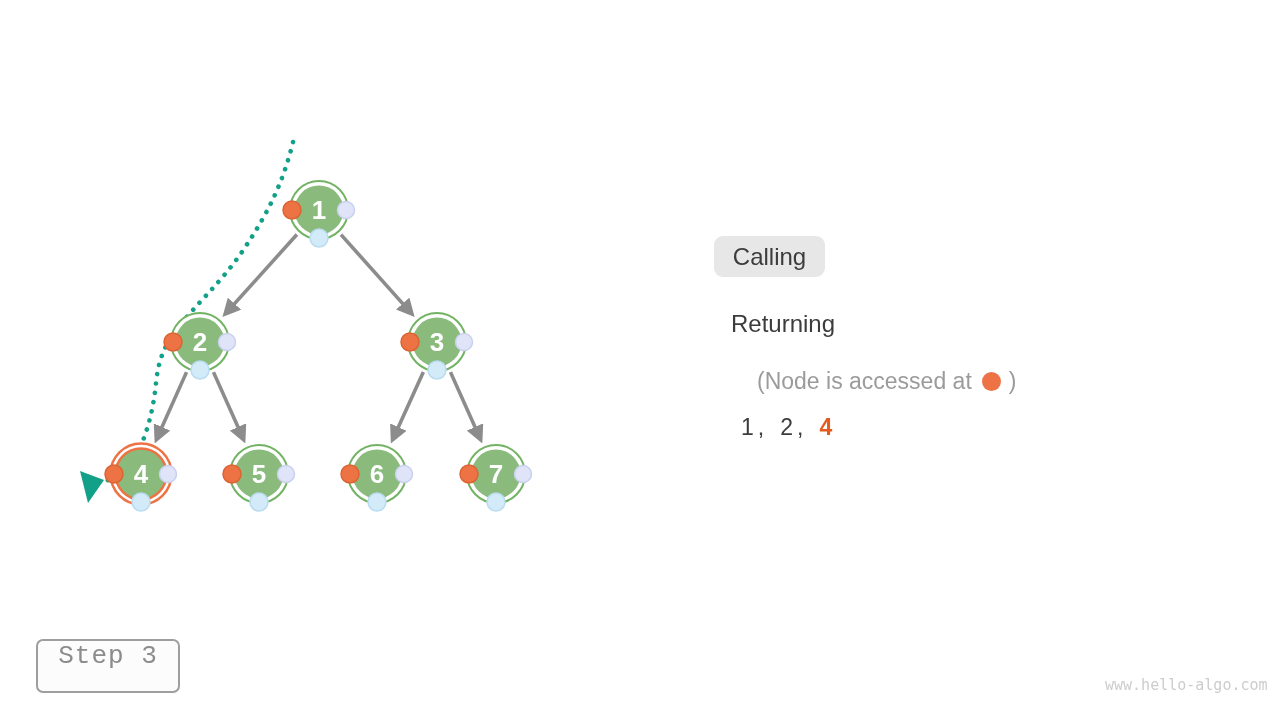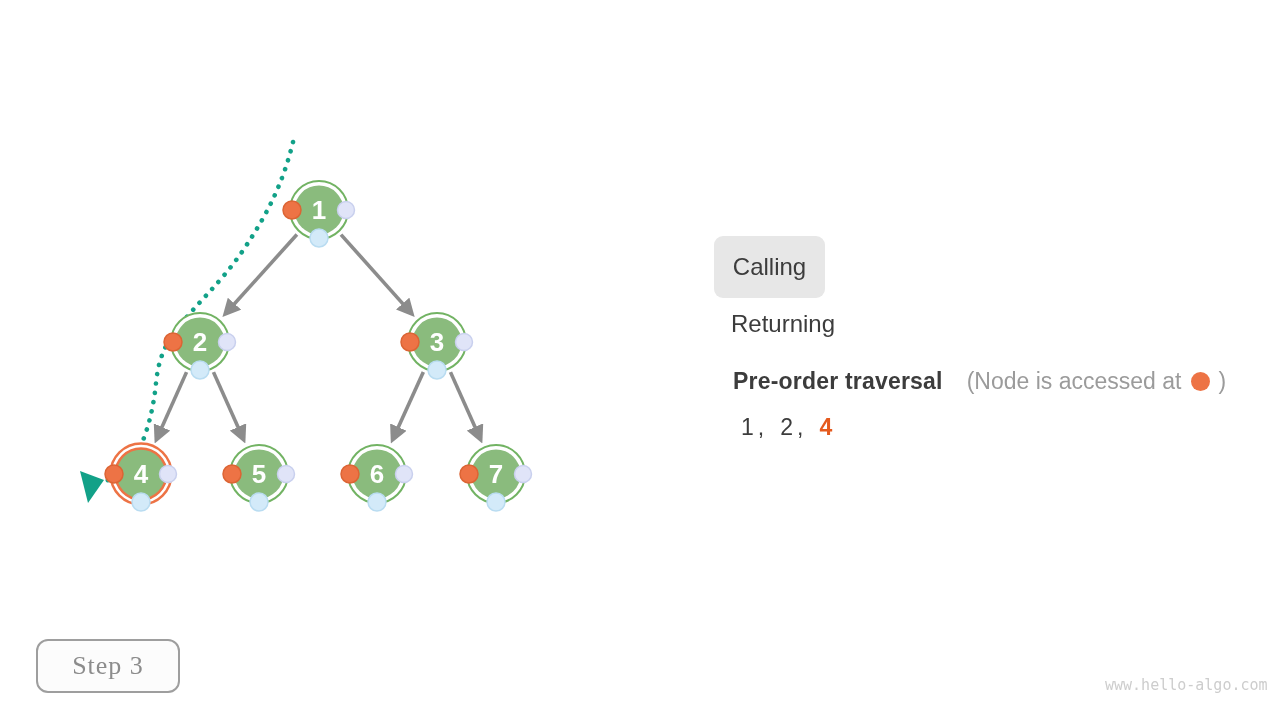--- a/index.html
+++ b/index.html
@@ -13,7 +13,7 @@
   .tree-svg{position:absolute;left:0;top:0;}
   .node-label{font-family:"Liberation Sans",sans-serif;font-size:26px;font-weight:600;}
 
-  .legend-chip{position:absolute;left:714px;top:236px;height:62px;min-width:111px;
+  .legend-chip{position:absolute;left:714px;top:236px;height:41px;min-width:111px;
     background:var(--calling-bg);border-radius:9px;display:flex;align-items:center;
     justify-content:center;padding:0 17px;box-sizing:border-box;
     font-size:24px;color:var(--text-dark);}

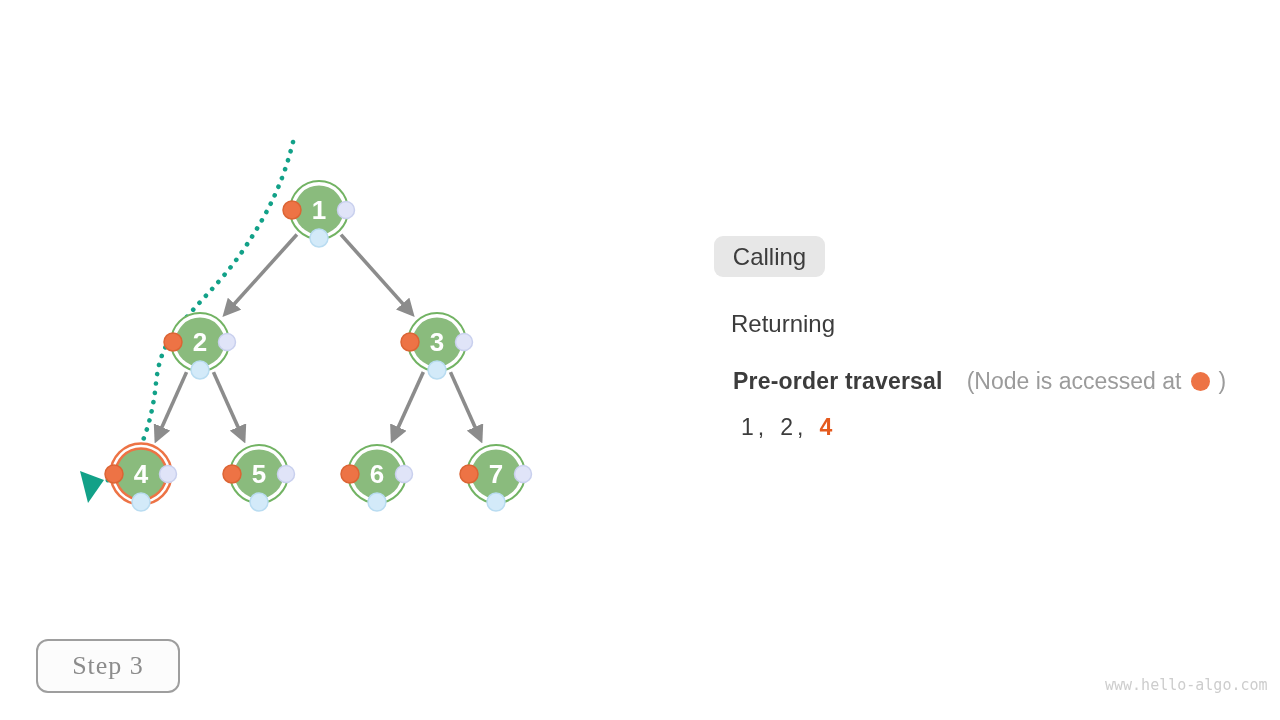--- a/index.html
+++ b/index.html
@@ -135,7 +135,6 @@
   <div class="legend-returning">Returning</div>
 
   <div class="traversal-header">
-    <span class="tr-title">Pre-order traversal</span>
     <span class="tr-note">(Node is accessed at</span>
     <span class="tr-dot"></span>
     <span class="tr-suffix">)</span>

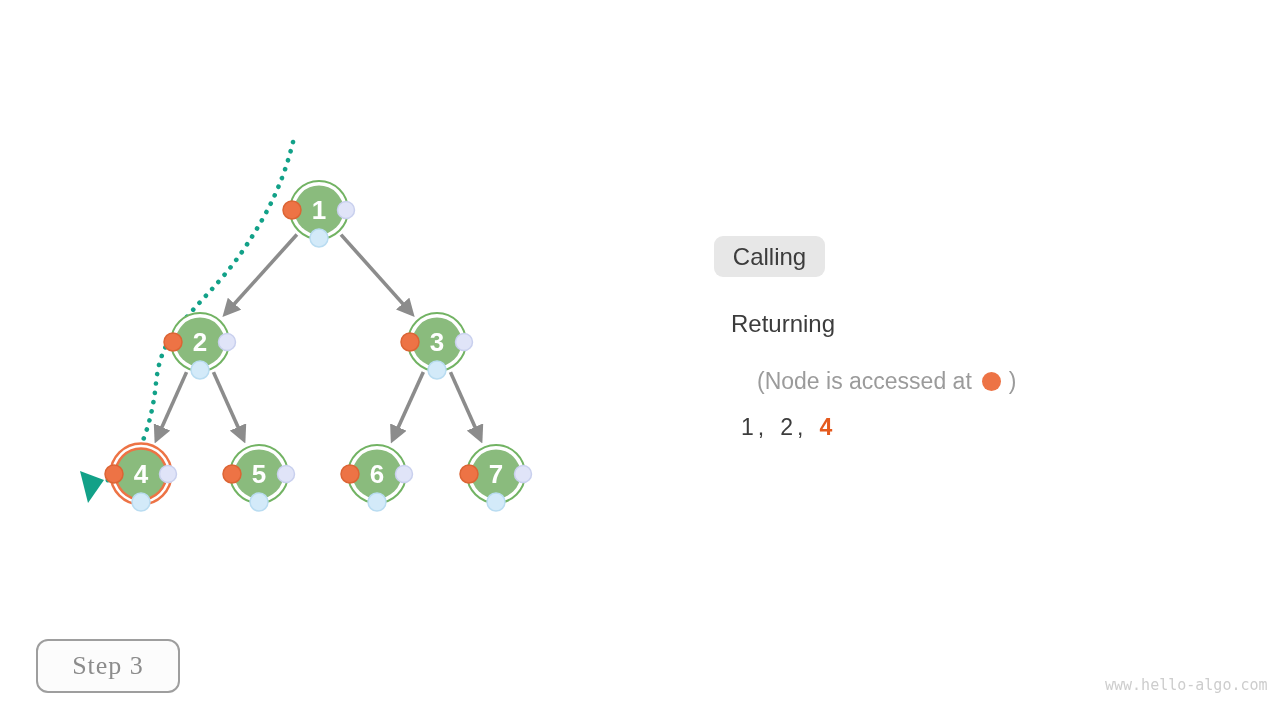--- a/index.html
+++ b/index.html
@@ -33,9 +33,9 @@
   .seq-num.current{color:var(--seq-current);font-weight:bold;}
 
   .step-badge{position:absolute;left:36px;top:639px;width:144px;height:54px;
-    border:2px solid var(--step-border);border-radius:12px;background:#FCFCFC;
-    display:flex;align-items:center;justify-content:center;box-sizing:border-box;
-    font-family:Liberation Serif, serif;font-size:26px;color:var(--step-text);letter-spacing:1px;}
+    border:2px solid var(--step-border);border-radius:7px;background:#FCFCFC;
+    display:flex;justify-content:center;box-sizing:border-box;
+    font-family:Liberation Mono, monospace;font-size:26px;color:var(--step-text);letter-spacing:1px;}
 
   .watermark{position:absolute;left:1077px;top:676px;font-family:"DejaVu Sans Mono",monospace;
     font-size:15px;color:var(--watermark);margin-left:28px;}

